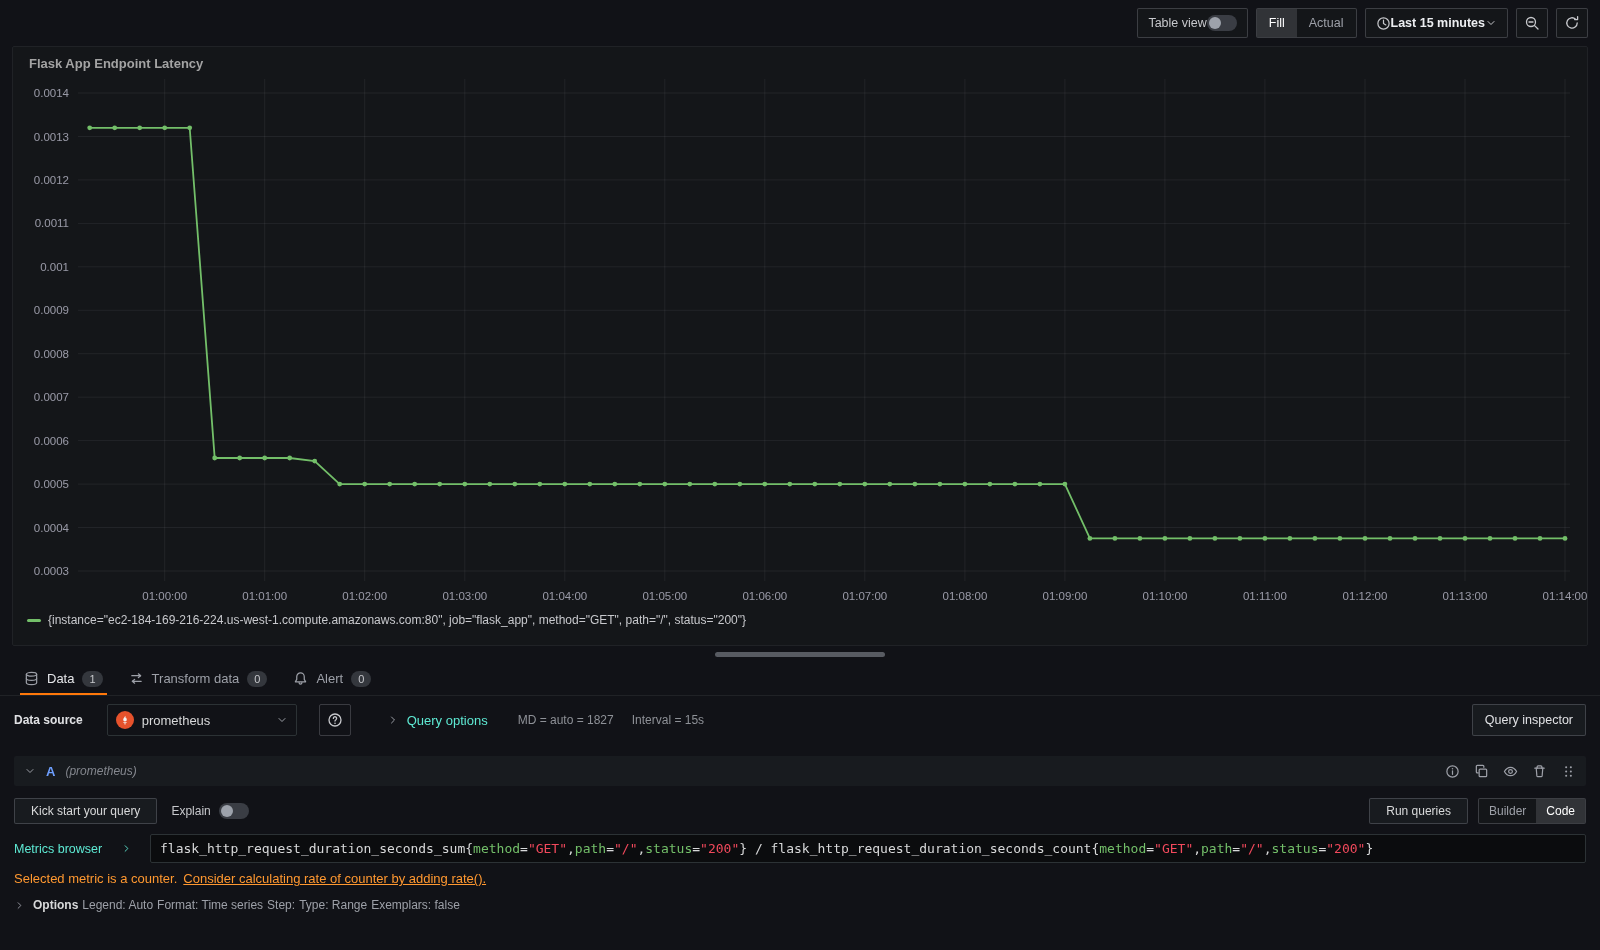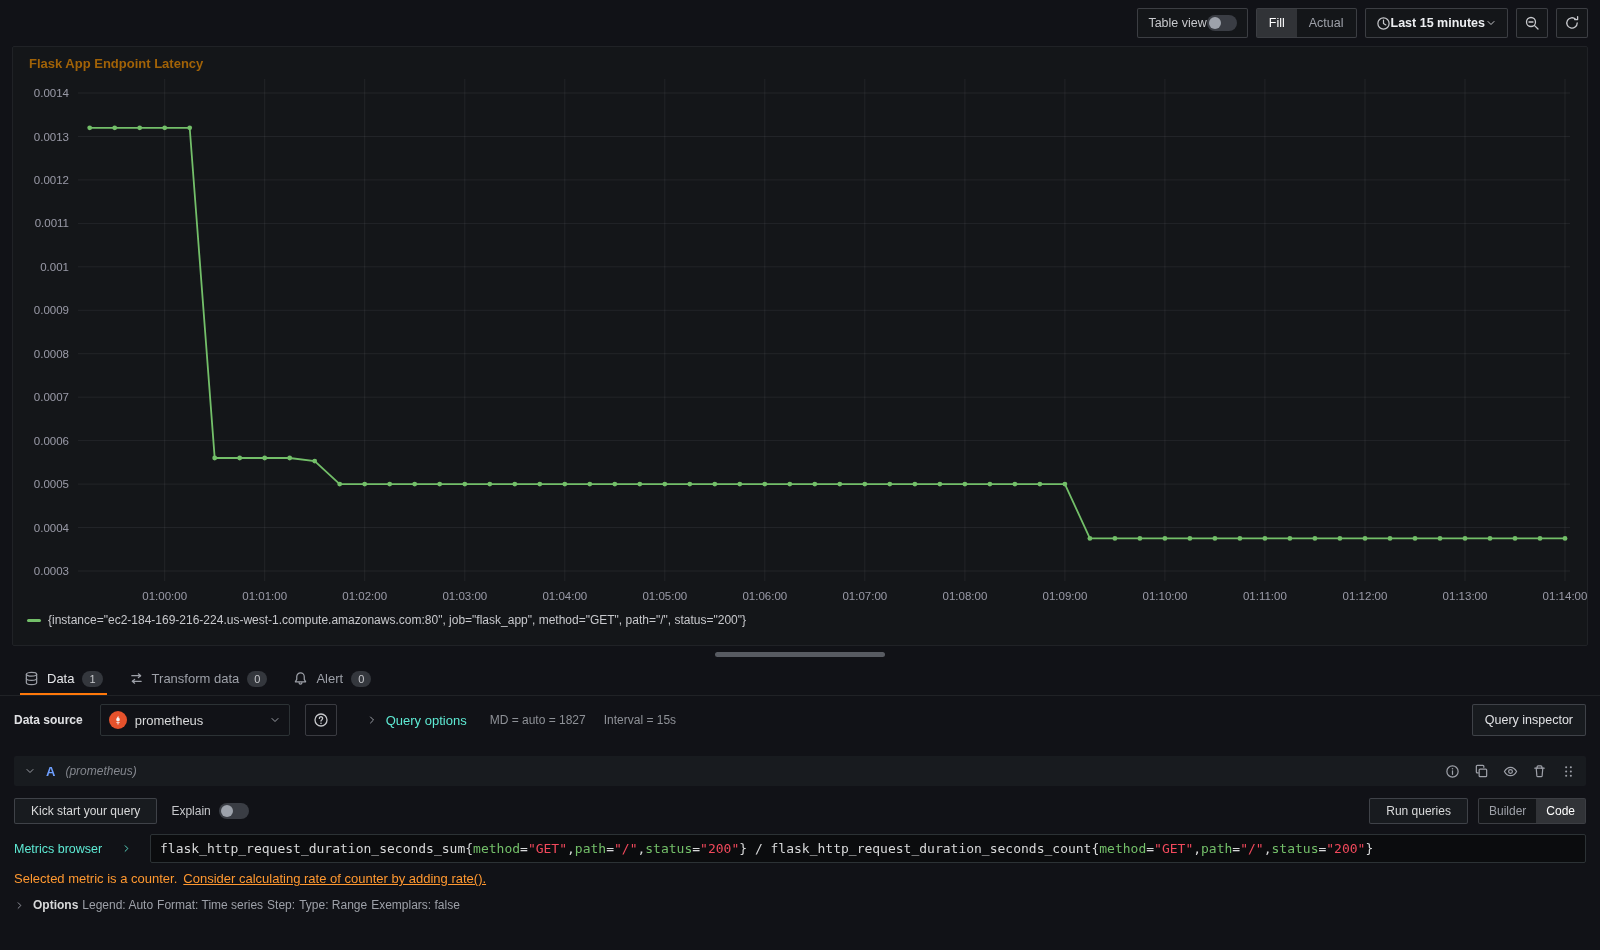--- a/index.html
+++ b/index.html
@@ -30,7 +30,7 @@
 
   
   .panel { margin:0 12px; height:600px; background:#141619; border:1px solid #202226; border-radius:2px; overflow:hidden; }
-  .panel-title { padding:9px 16px 2px; font-size:13px; font-weight:600; color:#a16207; }
+  .panel-title { padding:9px 16px 2px; font-size:13px; font-weight:600; color:#a3a3a3; }
   #latency-chart { width:1556px; height:538px; display:block; margin:0 auto; overflow:visible; }
   .hgrid,.vgrid { stroke:rgba(204,204,220,0.08); stroke-width:1; }
   .xt { fill:rgba(204,204,220,0.72); font-size:11.5px; text-anchor:middle; font-family:"Liberation Sans",sans-serif; }

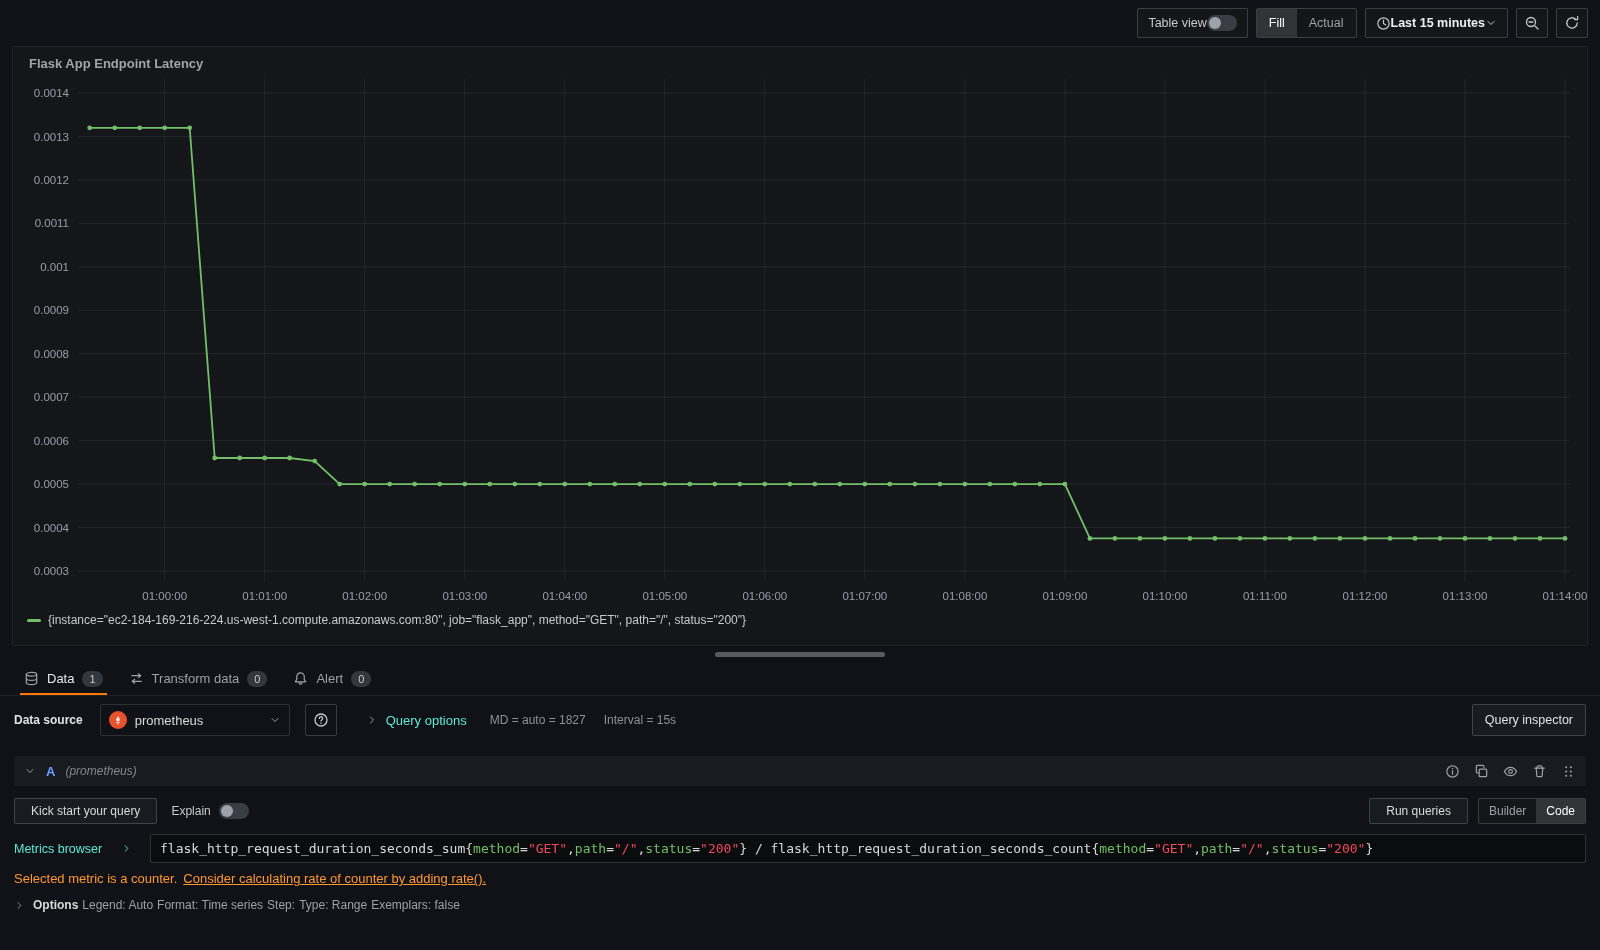--- a/index.html
+++ b/index.html
@@ -54,7 +54,7 @@
   .tab-icon { color:#9da0a8; }
 
   
-  .ds-row { display:flex; align-items:center; gap:15px; padding:8px 14px; height:48px; }
+  .ds-row { display:flex; align-items:center; gap:22px; padding:8px 14px; height:48px; }
   .ds-label { font-size:12px; font-weight:600; color:#e0e1e4; margin-right:2px; }
   .ds-picker { height:32px; width:190px; display:flex; align-items:center; gap:8px; padding:0 8px; background:#111217; border:1px solid #2c3235; border-radius:2px; cursor:pointer; }
   .ds-picker .ds-name { flex:1; font-size:13px; color:#d8d9da; }

